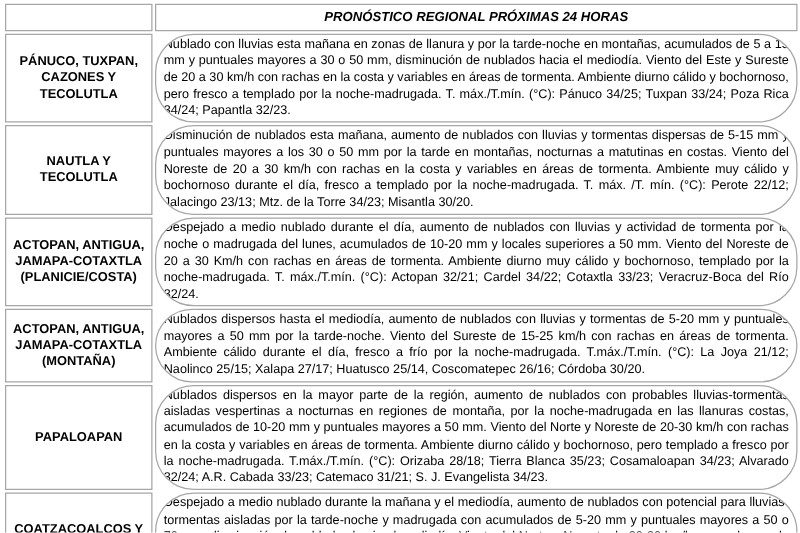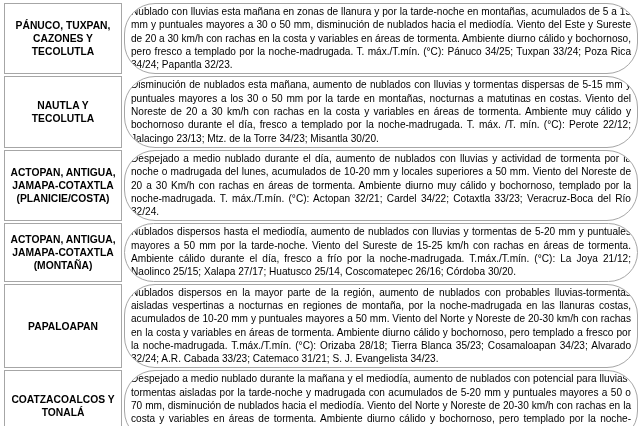--- a/index.html
+++ b/index.html
@@ -66,6 +66,10 @@
   </colgroup>
   <tbody>
     <tr>
+      <td class="header-empty"></td>
+      <td class="header-title">PRONÓSTICO REGIONAL PRÓXIMAS 24 HORAS</td>
+    </tr>
+    <tr>
       <td class="region">PÁNUCO, TUXPAN, CAZONES Y TECOLUTLA</td>
       <td class="forecast-text">Nublado con lluvias esta mañana en zonas de llanura y por la tarde-noche en montañas, acumulados de 5 a 15 mm y puntuales mayores a 30 o 50 mm, disminución de nublados hacia el mediodía. Viento del Este y Sureste de 20 a 30 km/h con rachas en la costa y variables en áreas de tormenta. Ambiente diurno cálido y bochornoso, pero fresco a templado por la noche-madrugada. T. máx./T.mín. (°C): Pánuco 34/25; Tuxpan 33/24; Poza Rica 34/24; Papantla 32/23.</td>
     </tr>

